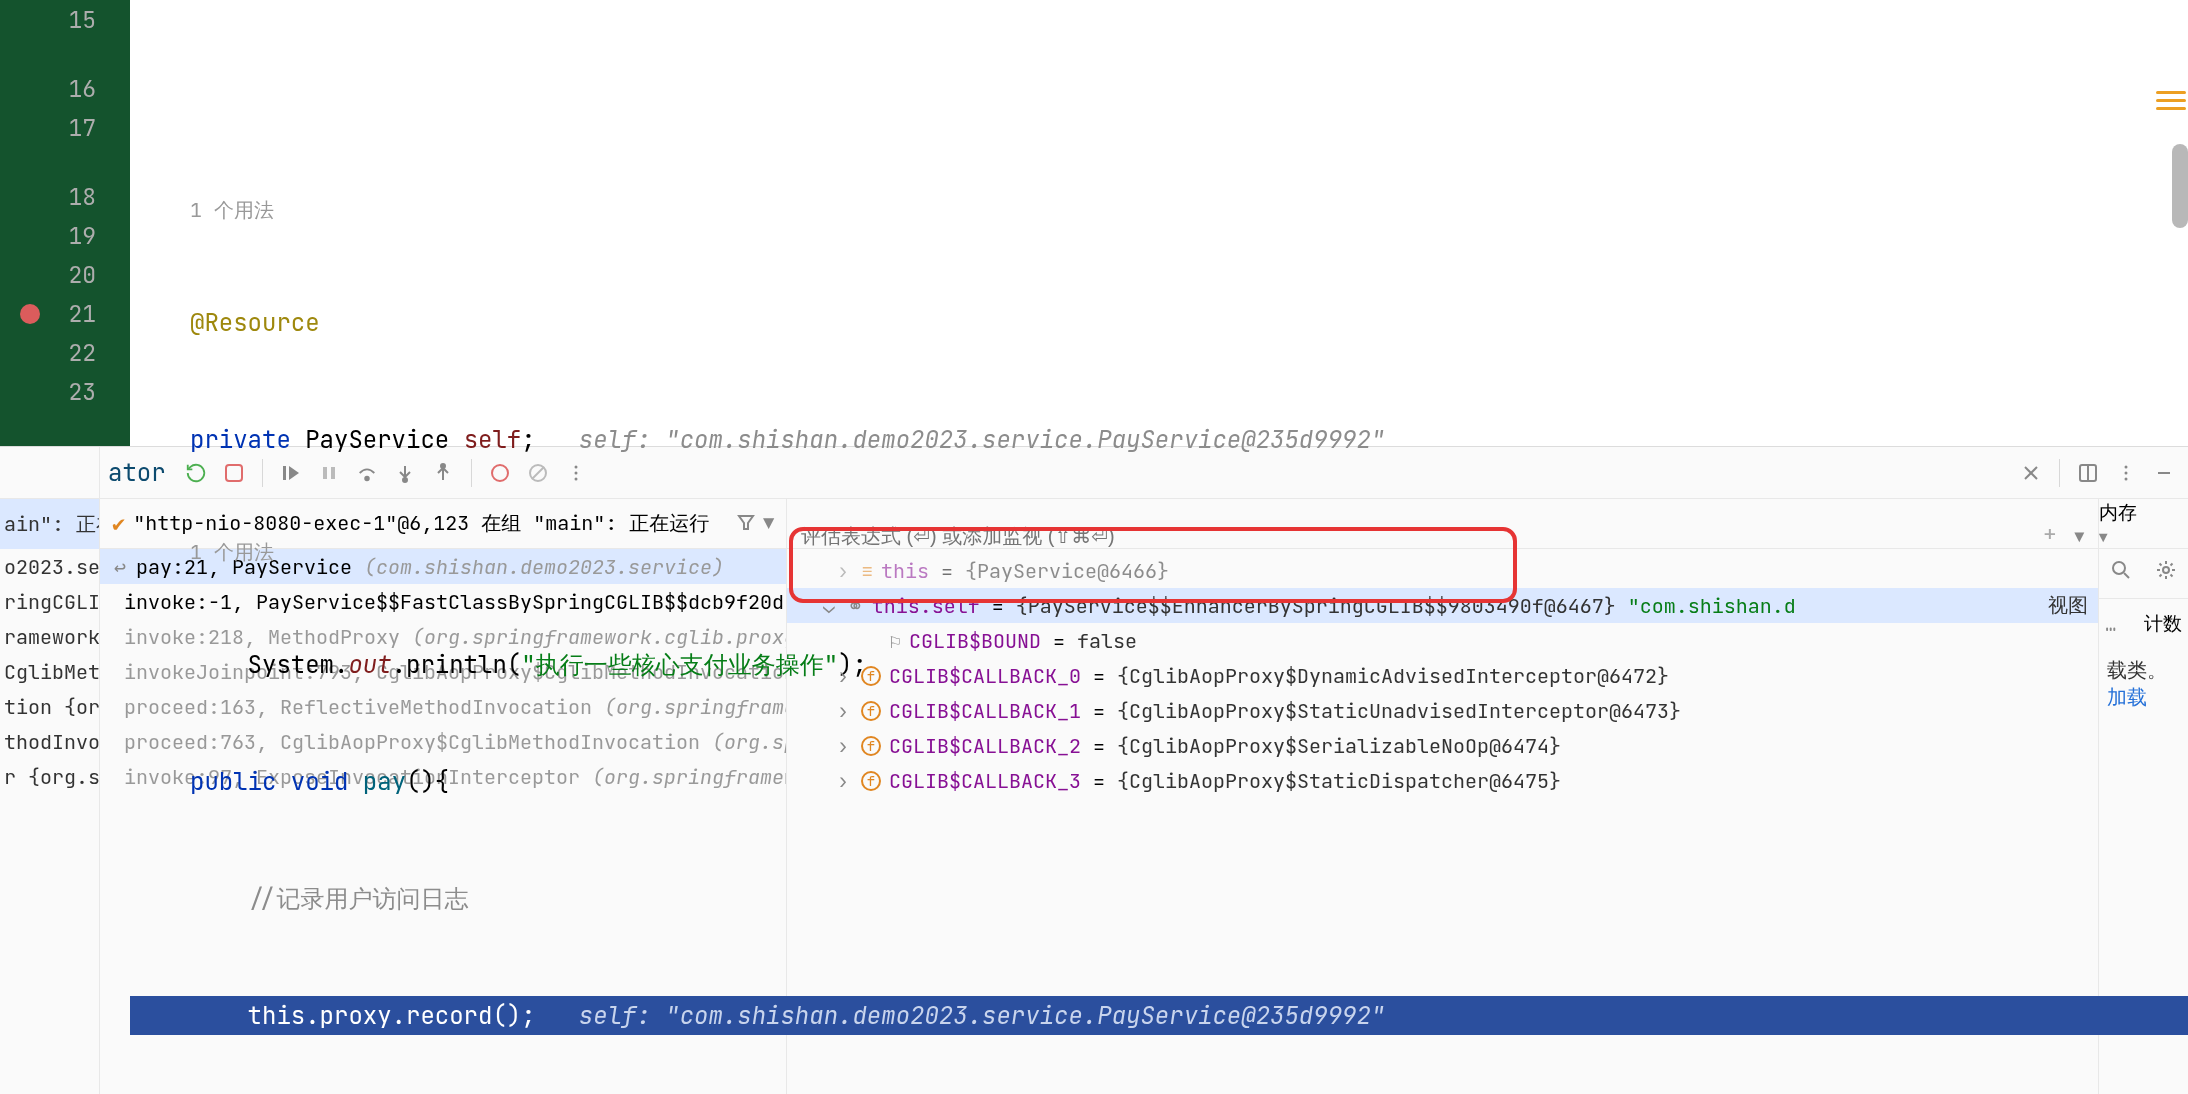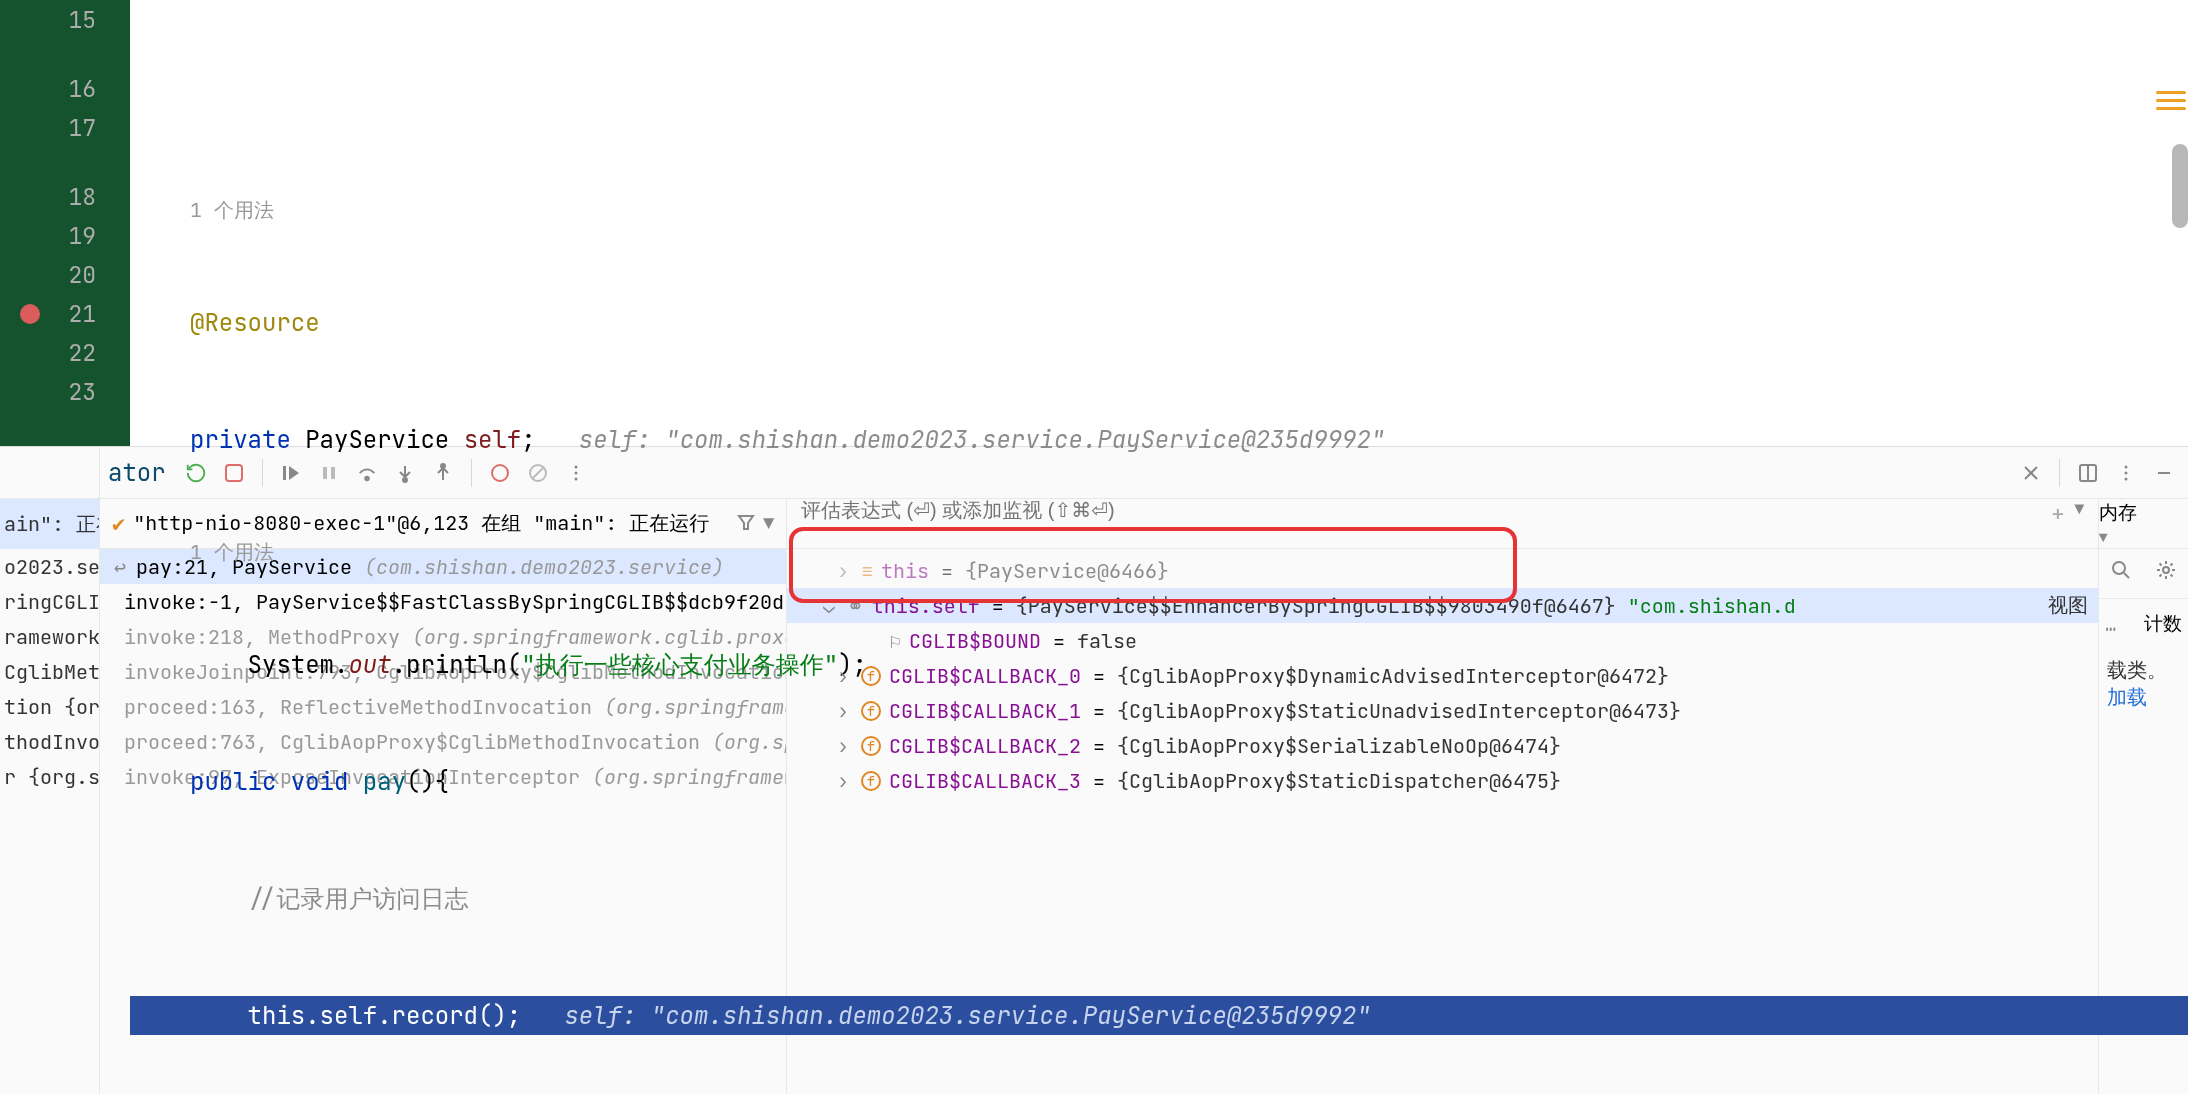--- a/index.html
+++ b/index.html
@@ -196,10 +196,10 @@
 .vars-header {
   height: 50px;
   display: flex;
-  align-items: flex-start;
+  align-items: flex-end;
   padding: 0 14px;
   border-bottom: 1px solid #e8e8e8;
-  gap: 10px;
+  gap: 18px;
 }
 .vars-input {
   flex: 1;

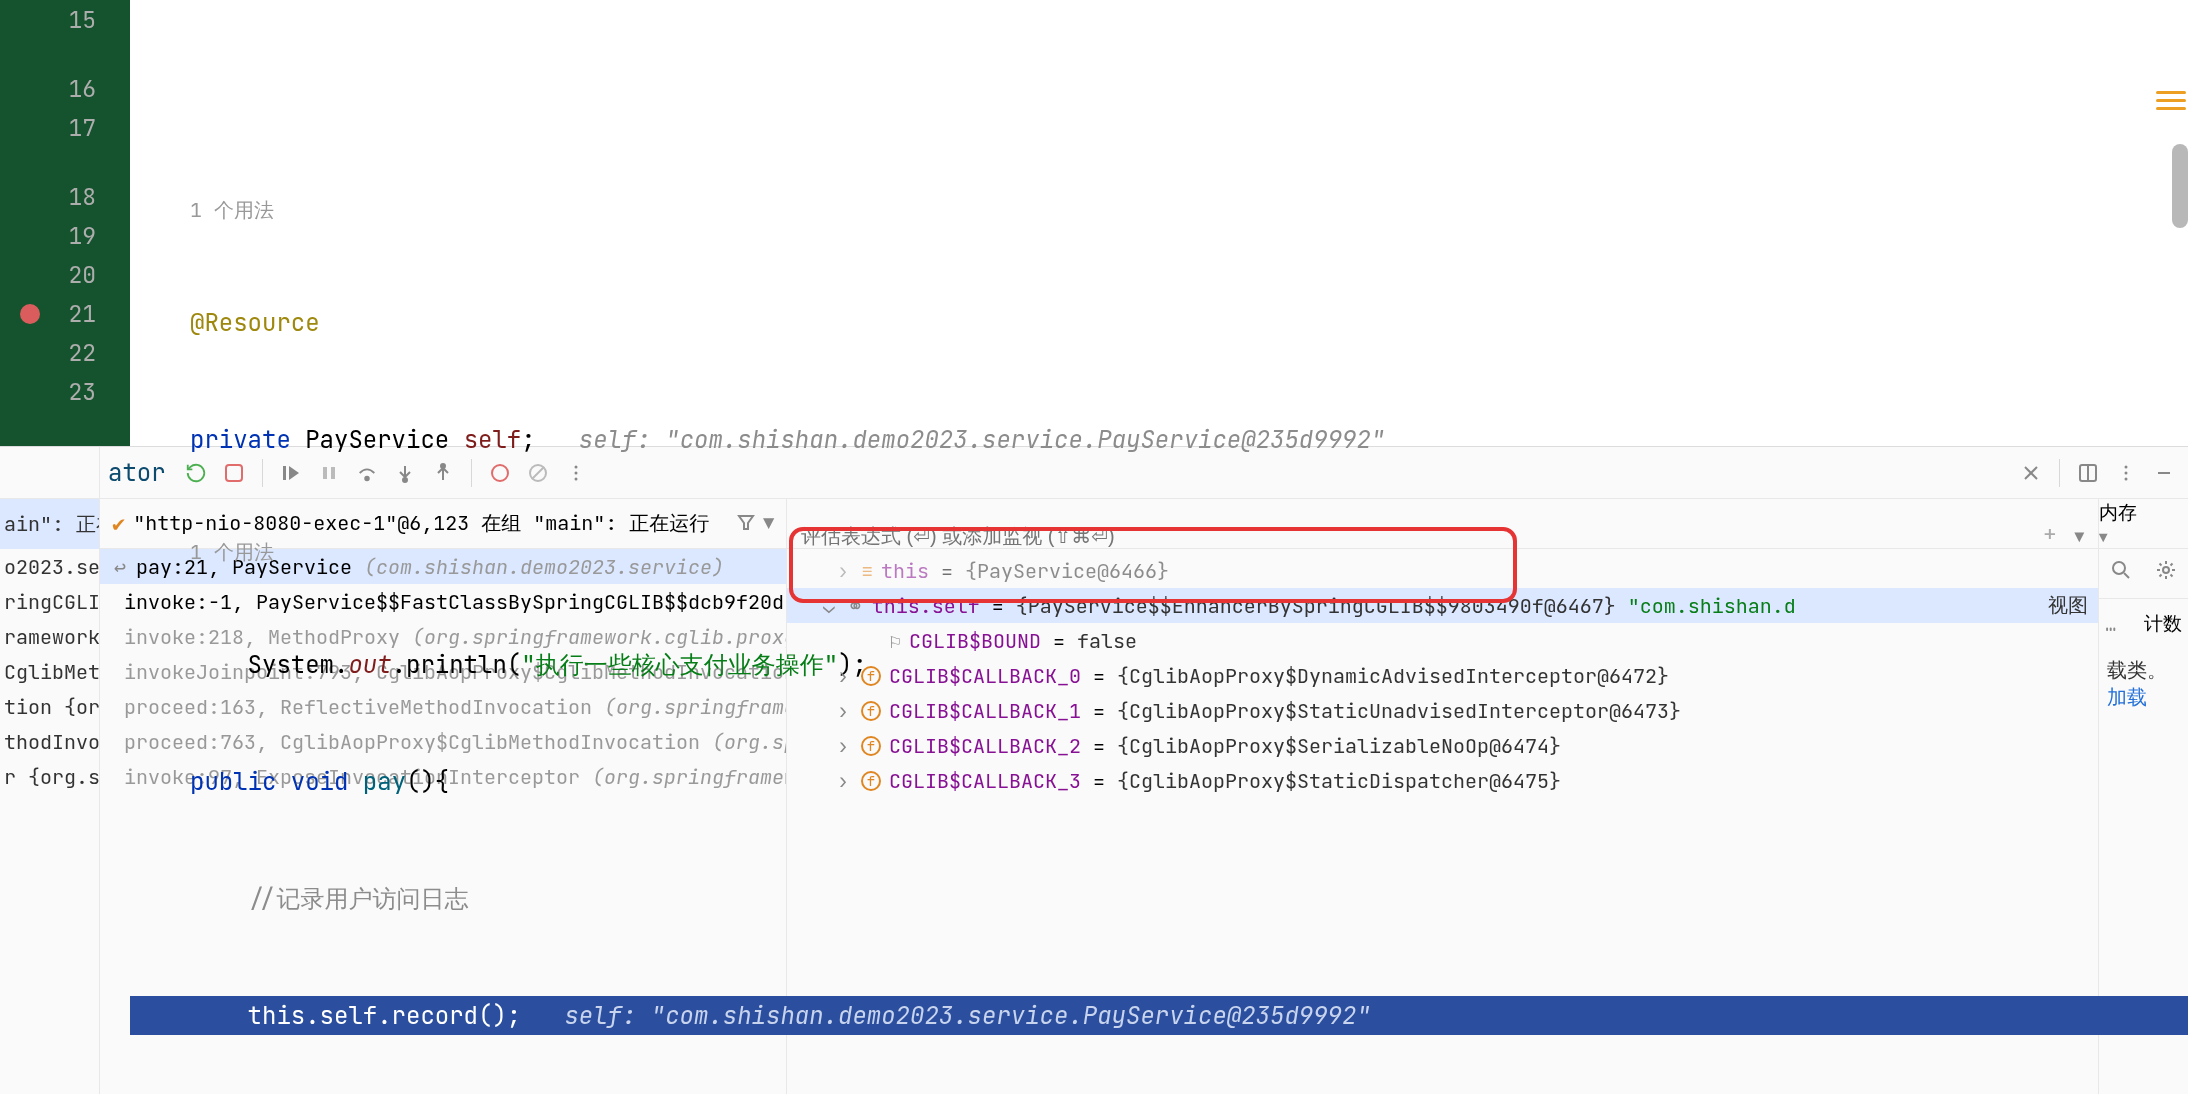--- a/index.html
+++ b/index.html
@@ -312,7 +312,7 @@
     <div class="code-line"><span>    </span><span>System.</span><span class="field" style="font-style:italic">out</span><span>.println(</span><span class="string">"执行一些核心支付业务操作"</span><span>);</span></div>
     <div class="code-line"><span class="keyword">public</span><span> </span><span class="keyword">void</span><span> </span><span class="method">pay</span><span>(){</span></div>
     <div class="code-line"><span>    </span><span class="comment">//记录用户访问日志</span></div>
-    <div class="code-line highlighted"><span>    </span><span>this.self.</span><span>record</span><span>();</span><span>   </span><span class="inline-hint">self: "com.shishan.demo2023.service.PayService@235d9992"</span></div>
+    <div class="code-line highlighted"><span>    </span><span>this.proxy.</span><span>record</span><span>();</span><span>   </span><span class="inline-hint">self: "com.shishan.demo2023.service.PayService@235d9992"</span></div>
     
     
     

